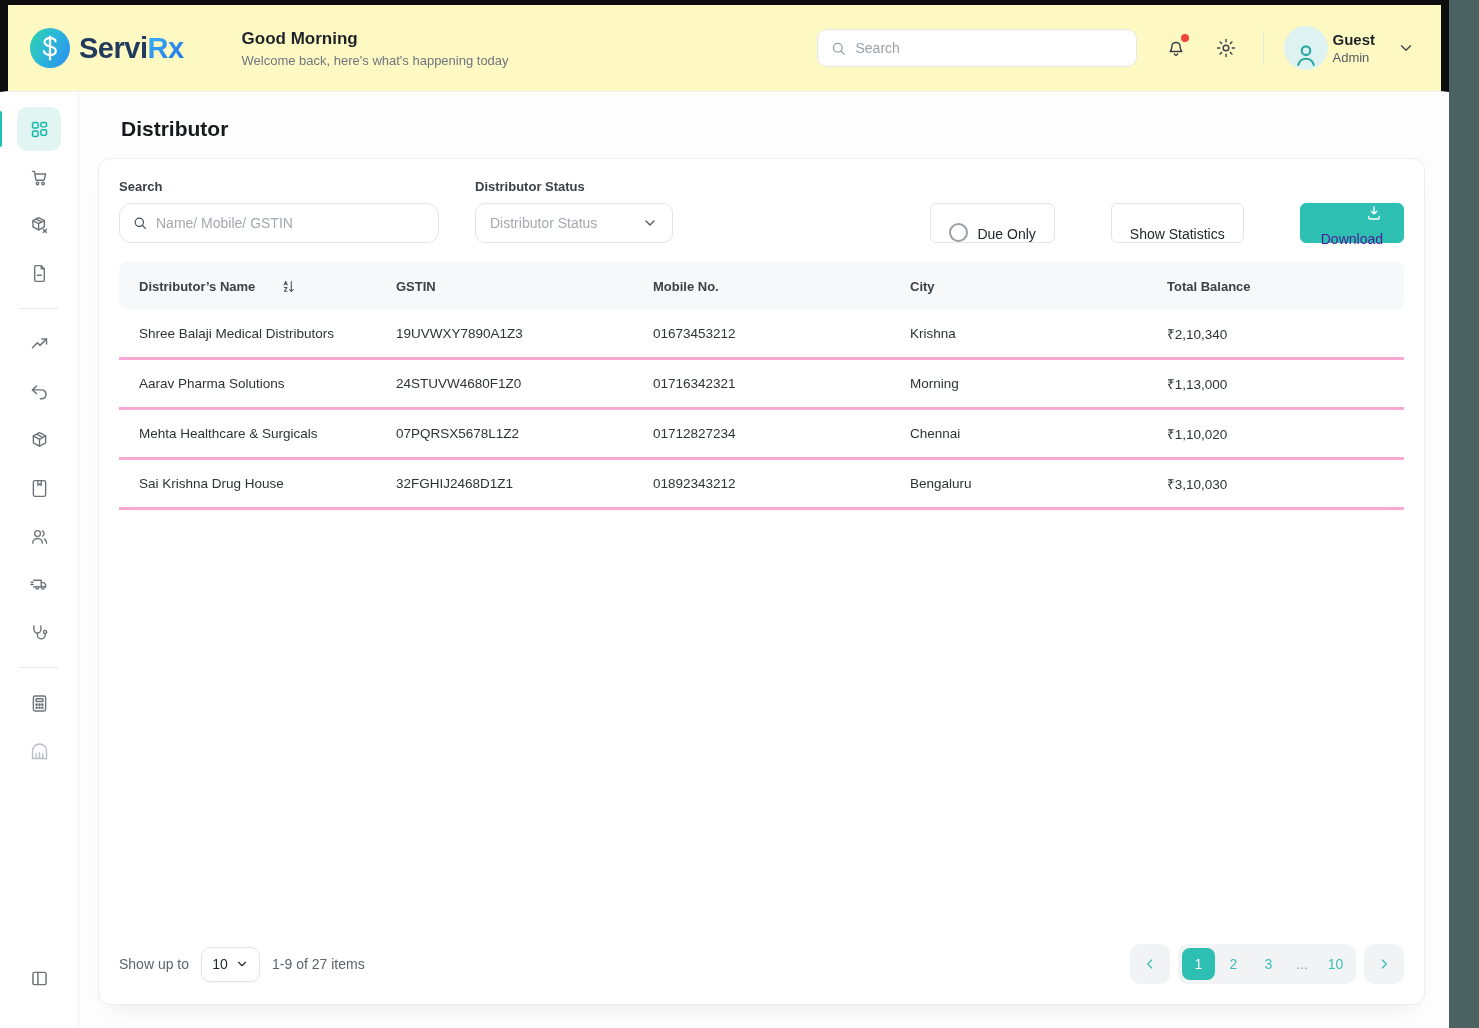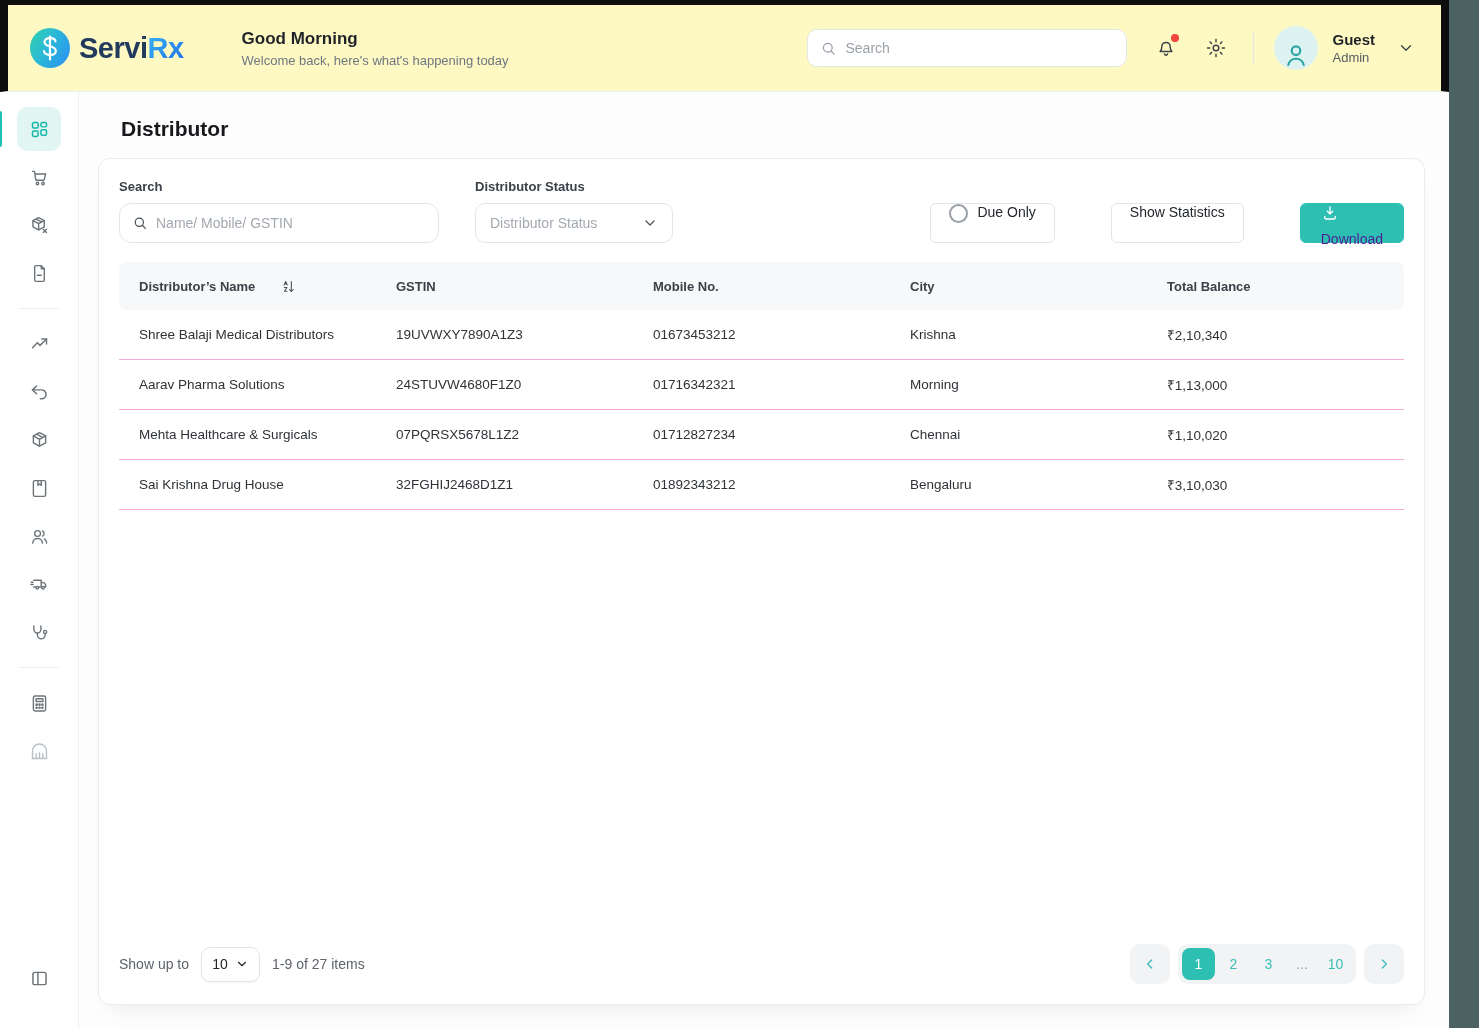--- a/index.html
+++ b/index.html
@@ -42,7 +42,7 @@
 
   .user-chip { display:flex; align-items:center; margin-left:20px; cursor:pointer; }
   .avatar { width:44px; height:44px; border-radius:50%; background:#ddf2f1; display:flex; align-items:flex-end; justify-content:center; overflow:hidden; color:#2aa9a4; }
-  .user-text { margin-left:14px; }
+  .user-text { margin-left:4px; }
   .user-name { font-size:15px; font-weight:700; color:#1f2329; }
   .user-role { font-size:13px; color:#555b62; margin-top:2px; }
   .chev { margin-left:22px; color:#3c4348; }

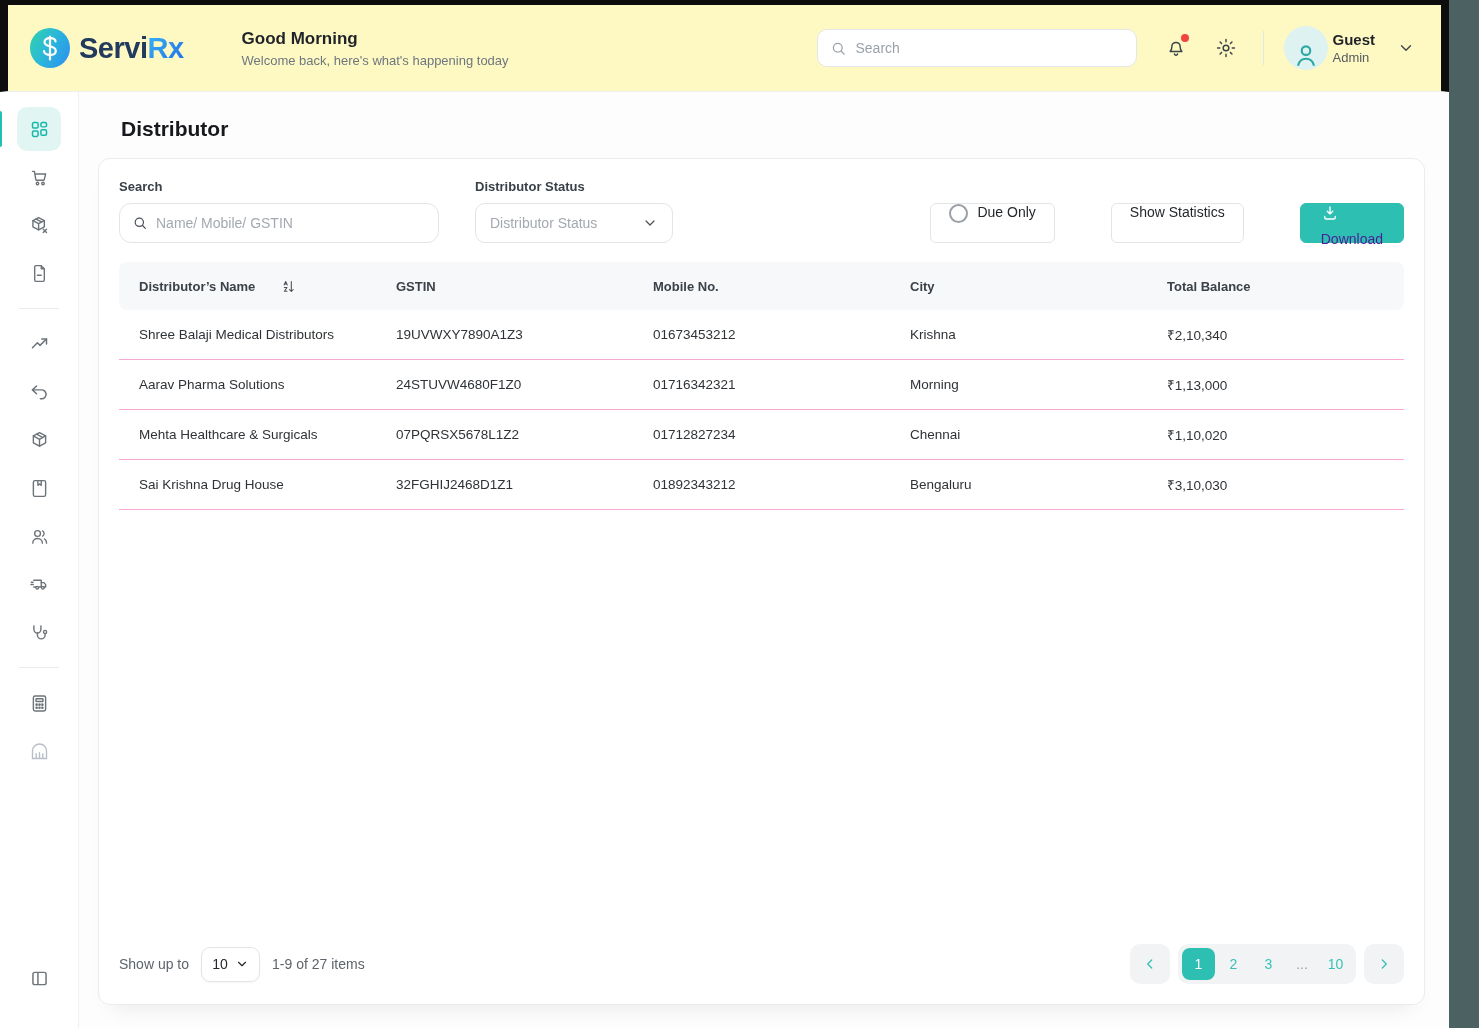--- a/index.html
+++ b/index.html
@@ -75,7 +75,7 @@
   .select-placeholder { font-size:14px; color:#a3a9b0; }
   .filters .spacer { flex:1; }
   .btn { height:40px; border-radius:6px; border:1px solid #e2e5e8; background:#fff; font-family:inherit; font-size:14px; color:#24282c;
-    display:flex; align-items:flex-start; gap:9px; padding:0 18px; cursor:pointer; }
+    display:flex; align-items:flex-end; gap:9px; padding:0 18px; cursor:pointer; }
   .btn .radio { width:19px; height:19px; border-radius:50%; border:2px solid #9aa0a6; background:#fff; }
   .btn.primary { background:#2ebfb3; border-color:#2ebfb3; color:#4c1d95; font-weight:500; padding:0 20px;flex-direction:column; }
   .filters .btn { margin-left:0; }

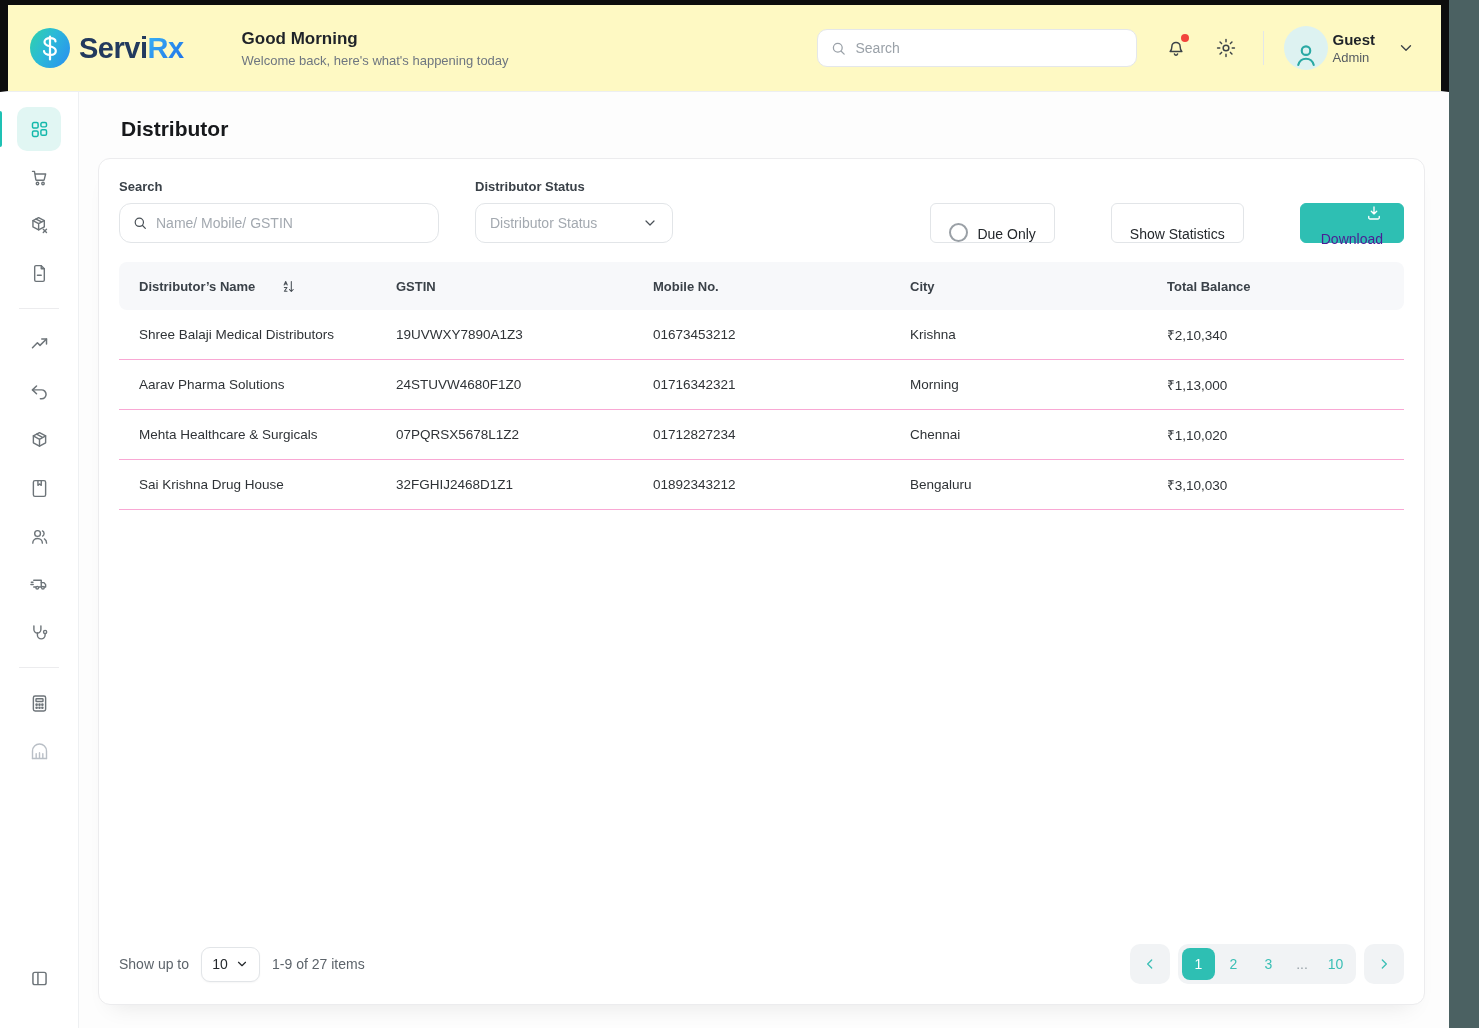--- a/index.html
+++ b/index.html
@@ -87,7 +87,7 @@
   .thead { background:#f7f8fa; border-radius:8px; height:48px; }
   .th { font-size:13px; font-weight:600; color:#3a4148; padding-left:20px; display:flex; align-items:flex-start; gap:26px; }
   .sort-ic { color:#4a5157; display:flex; cursor:pointer; }
-  .tbody .tr { height:50px; border-bottom:1px solid #f9a8d4; cursor:pointer; }
+  .tbody .tr { height:50px; border-bottom:3px solid #f9a8d4; cursor:pointer; }
   .td { font-size:13.5px; color:#2f3337; padding-left:20px; white-space:nowrap; overflow:hidden; text-overflow:ellipsis; }
 
   

